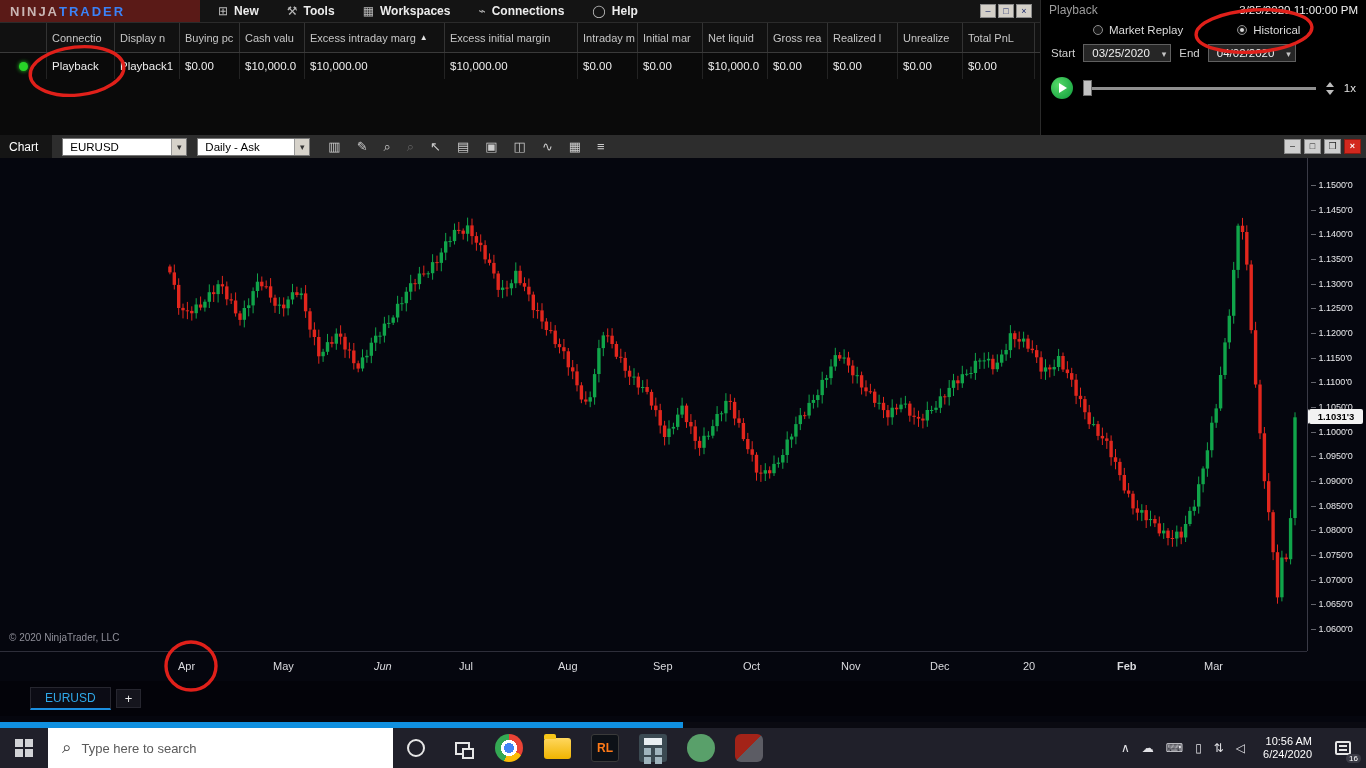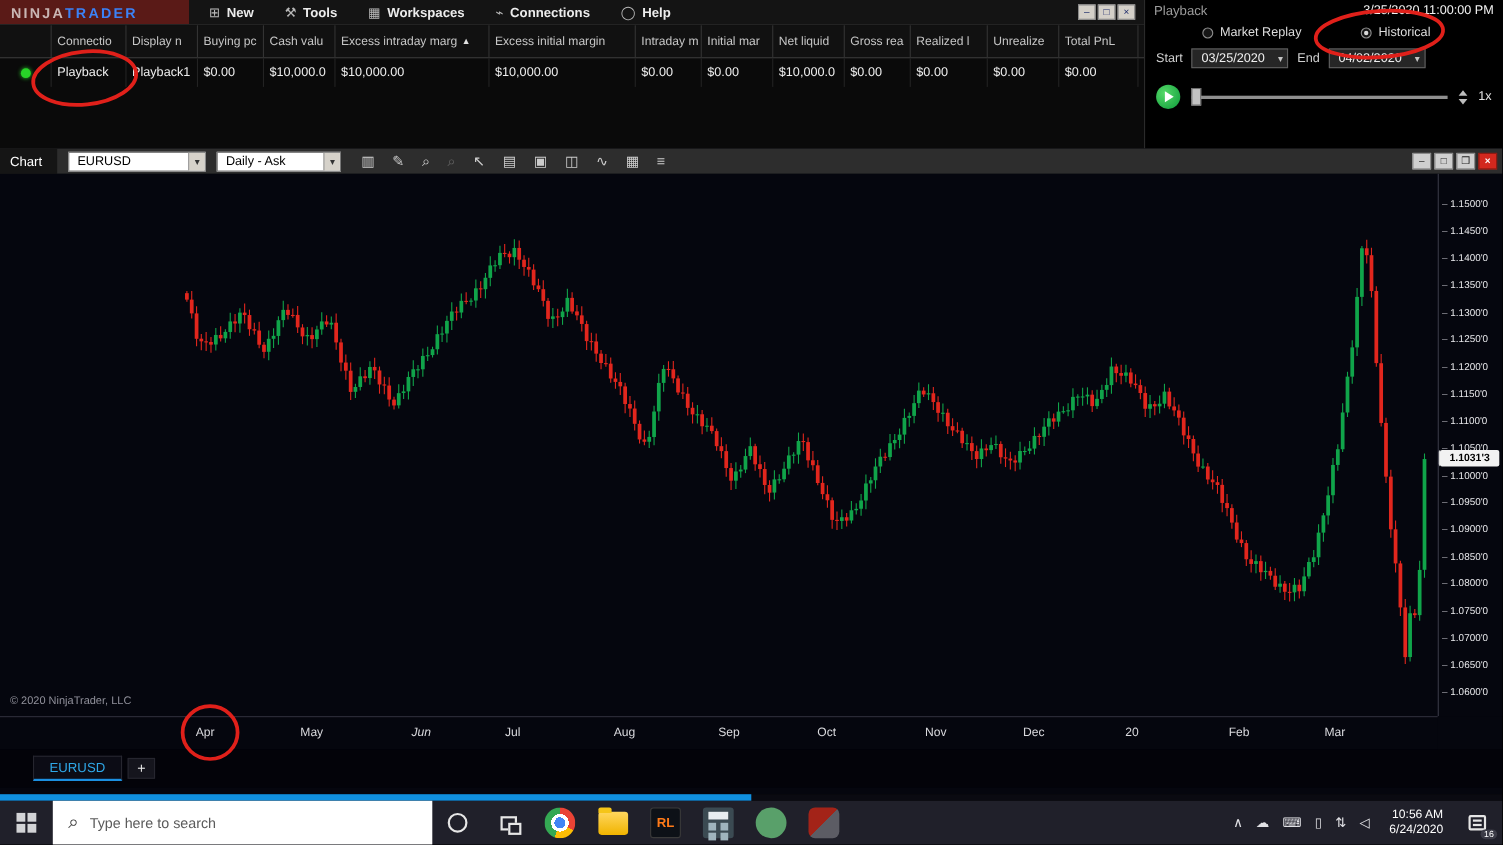--- a/index.html
+++ b/index.html
@@ -8,7 +8,7 @@
 
   
   .titlebar{position:absolute;left:0;top:0;width:1040px;height:22px;display:flex;align-items:stretch;background:#141414;}
-  .logo{width:172px;background:#5a1a17;display:flex;align-items:center;padding-left:10px;}
+  .logo{width:200px;background:#5a1a17;display:flex;align-items:center;padding-left:10px;}
   .logo-ninja{color:#c9b6b4;font-size:13px;font-weight:bold;letter-spacing:2px;}
   .logo-trader{color:#3b82f6;font-size:13px;font-weight:bold;letter-spacing:2px;}
   .menubar{flex:1;display:flex;align-items:center;gap:28px;padding-left:18px;background:#141414;}

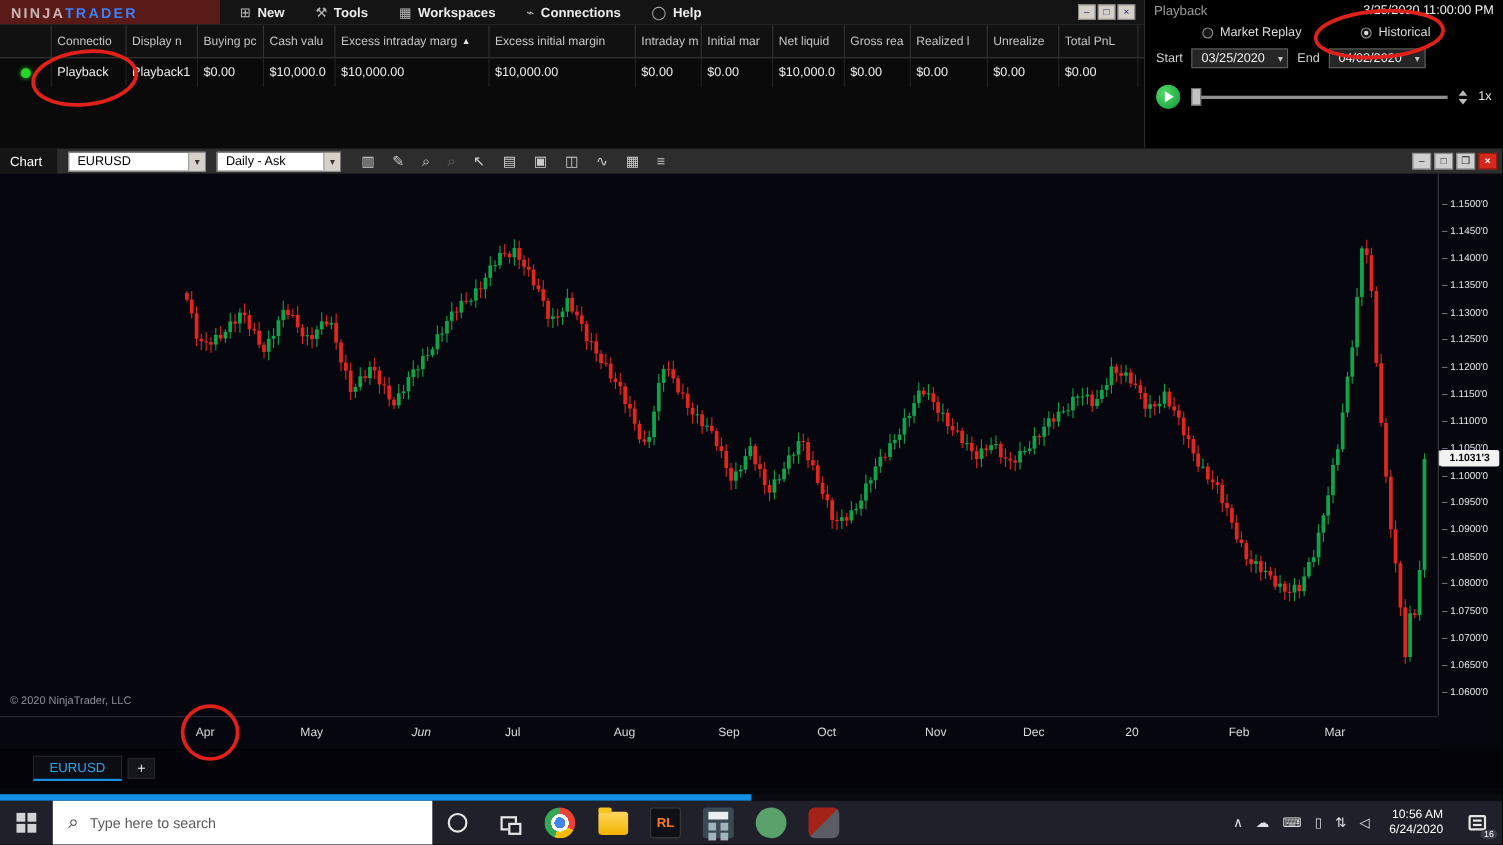--- a/index.html
+++ b/index.html
@@ -856,7 +856,7 @@
         <div class="xtick" style="left: 841px;">Nov</div>
         <div class="xtick" style="left: 930px;">Dec</div>
         <div class="xtick" style="left: 1023px;">20</div>
-        <div class="xtick" style="left: 1117px;">Feb</div>
+        <div class="xtick" style="left: 1117px; font-weight: bold;">Feb</div>
         <div class="xtick" style="left: 1204px;">Mar</div>
       </div>
     <div class="tab-strip">

